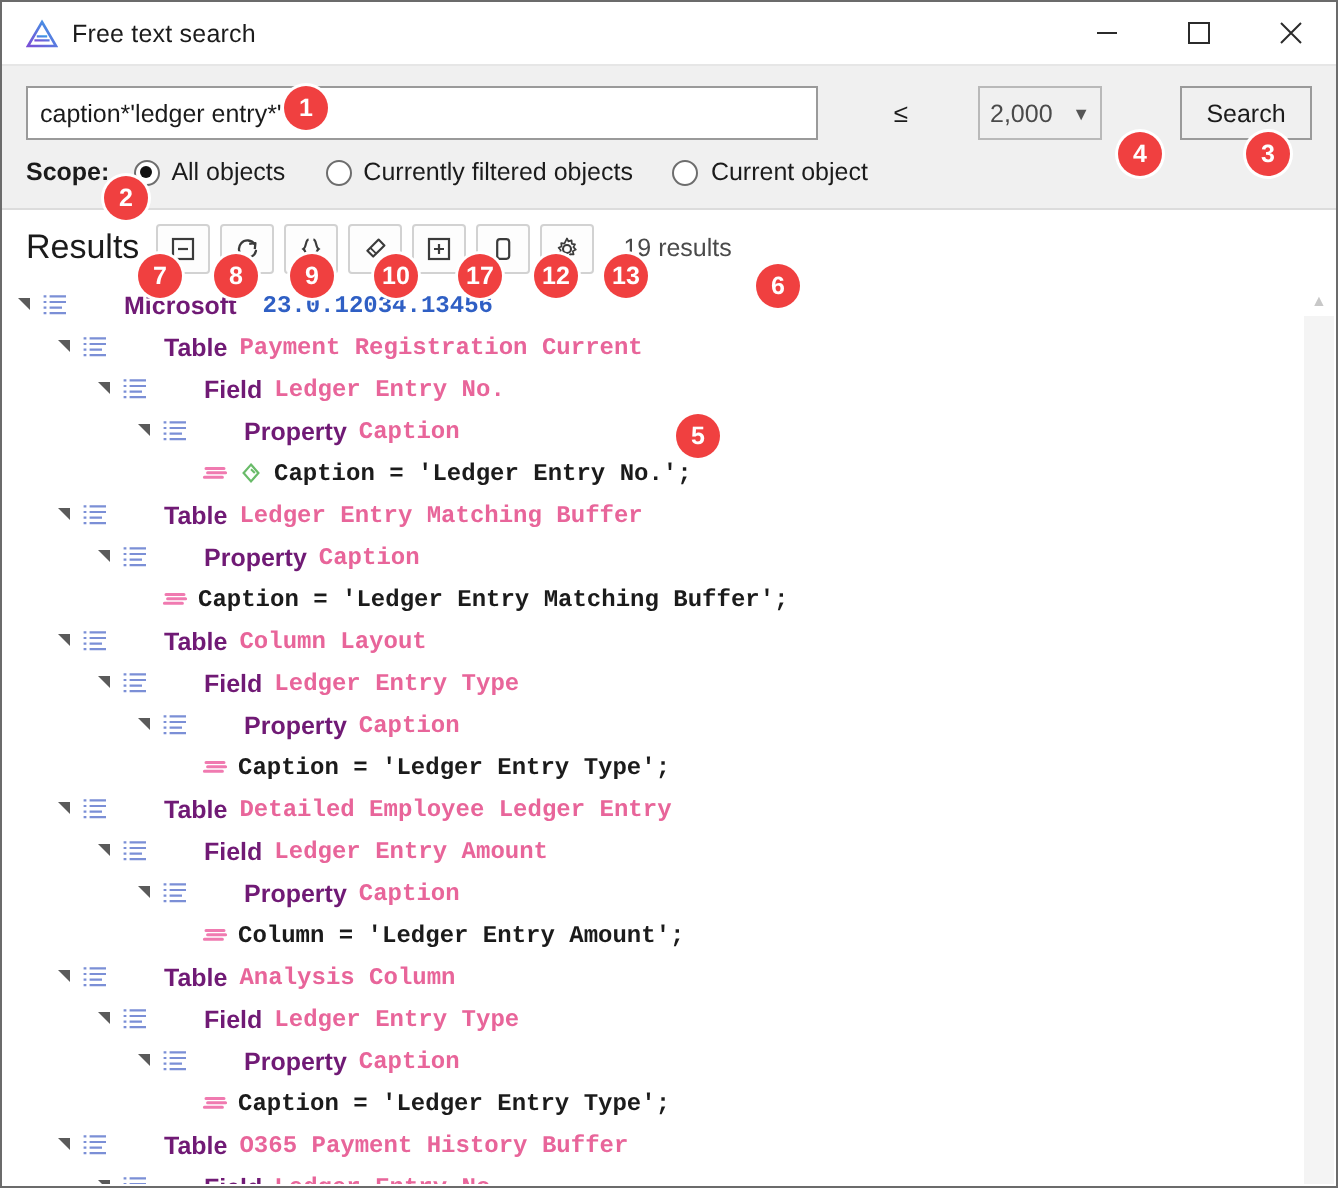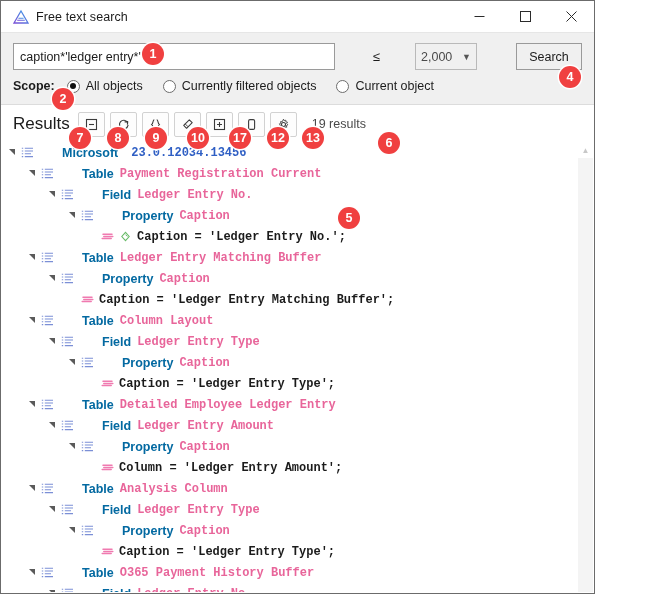--- a/index.html
+++ b/index.html
@@ -13,7 +13,7 @@
   }
   .window {
     position: relative;
-    width: 595px;
+    width: 669px;
     height: 594px;
     box-sizing: border-box;
     border: 1px solid #6b6b6b;

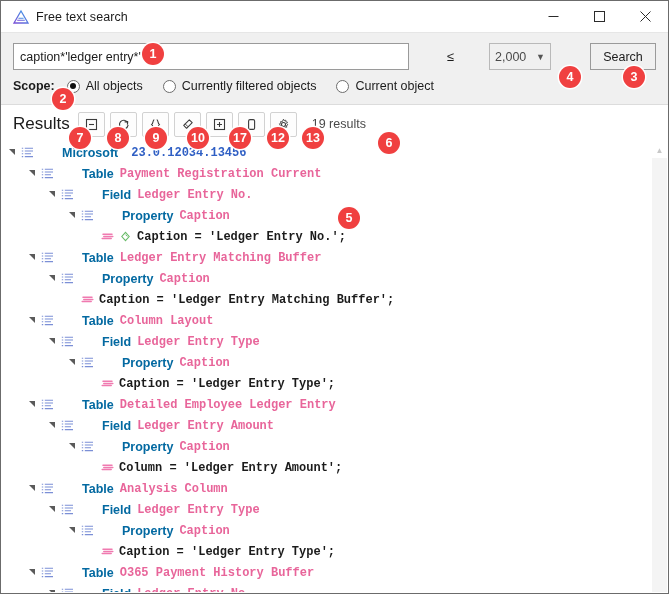--- a/index.html
+++ b/index.html
@@ -230,7 +230,7 @@
     margin-right: 5px;
   }
   .kw {
-    color: #0369a1;
+    color: #701a75;
     font-family: "Liberation Sans", sans-serif;
     font-weight: 600;
     font-size: 12.5px;

